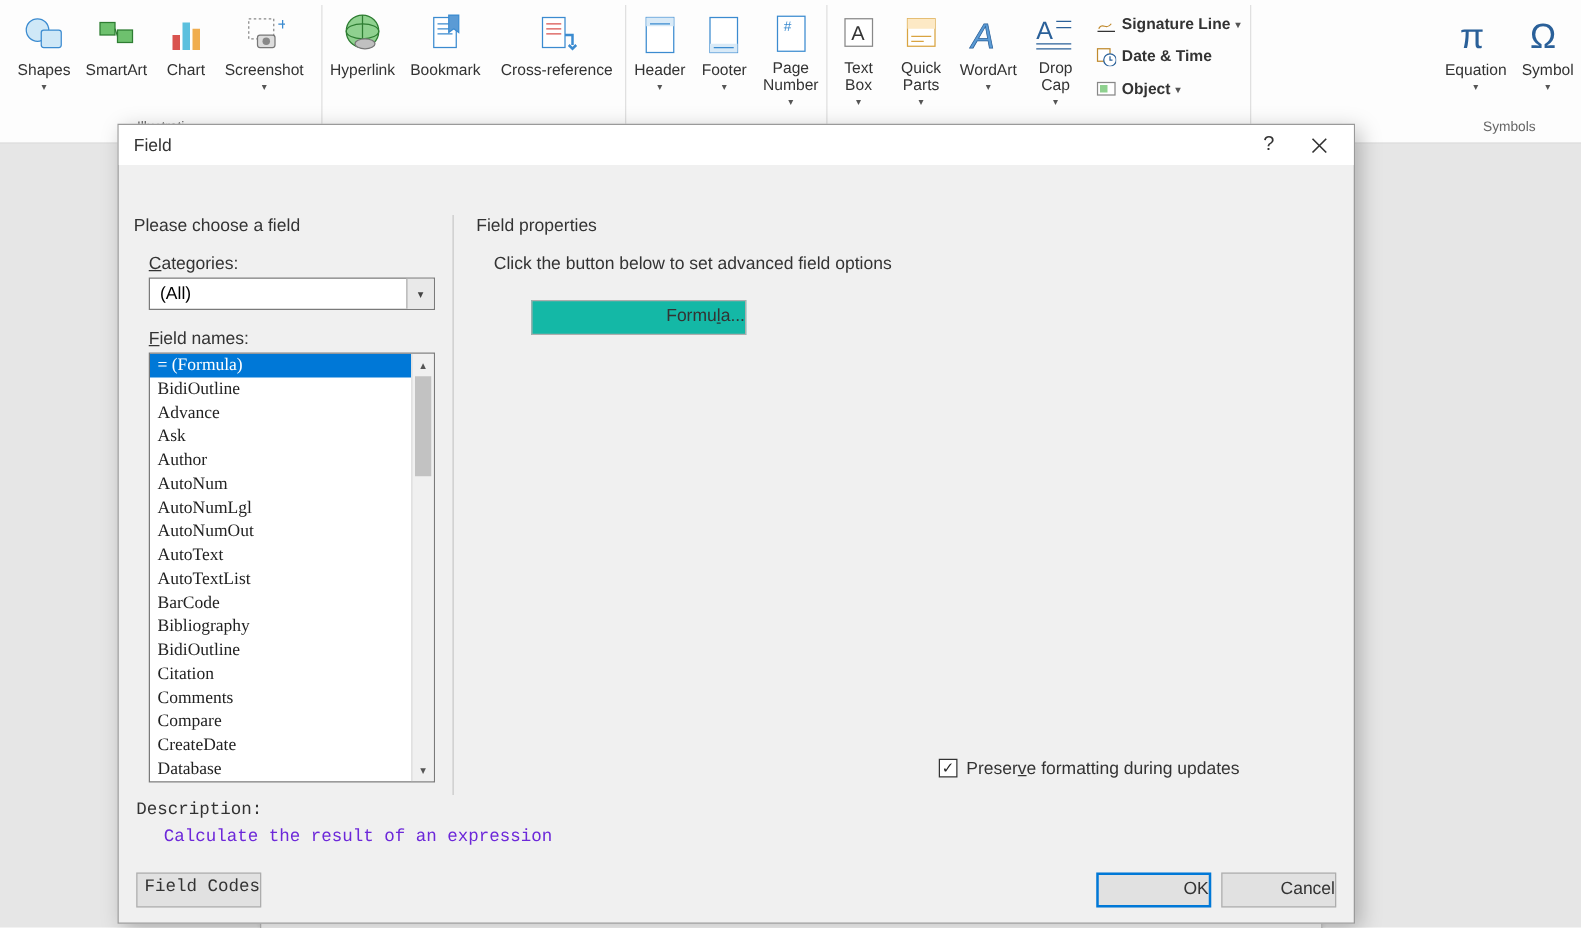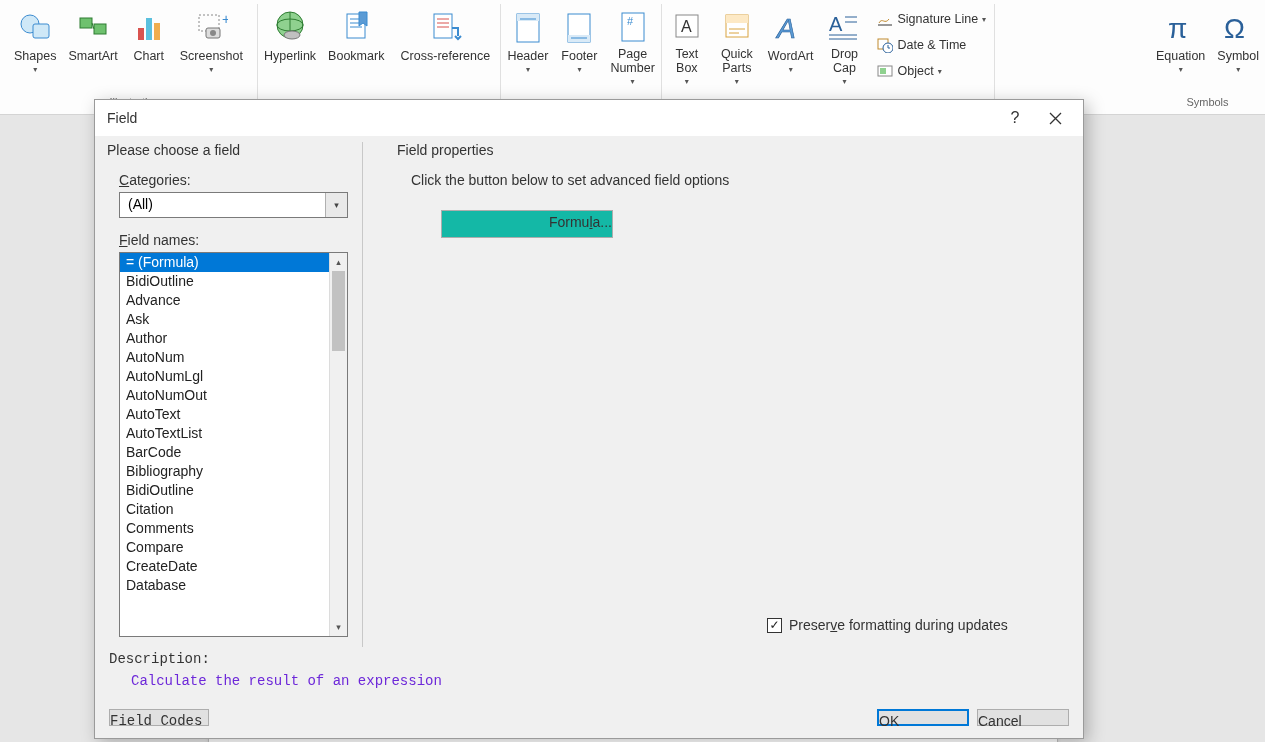--- a/index.html
+++ b/index.html
@@ -83,6 +83,7 @@
     color: #333;
     cursor: default;
     height: 26px;
+    font-weight: bold;
   }
   .doc-area {
     position: absolute;

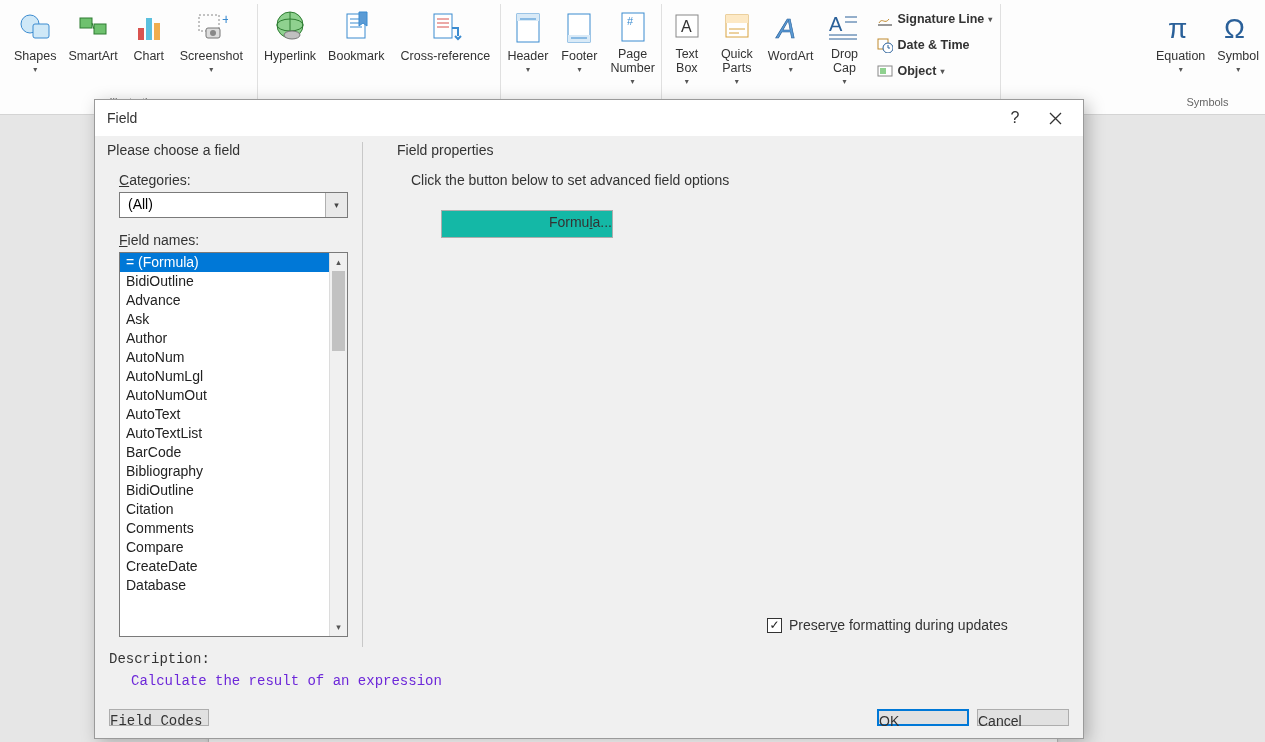--- a/index.html
+++ b/index.html
@@ -132,7 +132,8 @@
     flex: 1;
     display: flex;
     padding: 6px 12px 0 12px;
-    gap: 16px;
+    gap: 0;
+    margin-top: 34px;
   }
   .left-col {
     width: 256px;

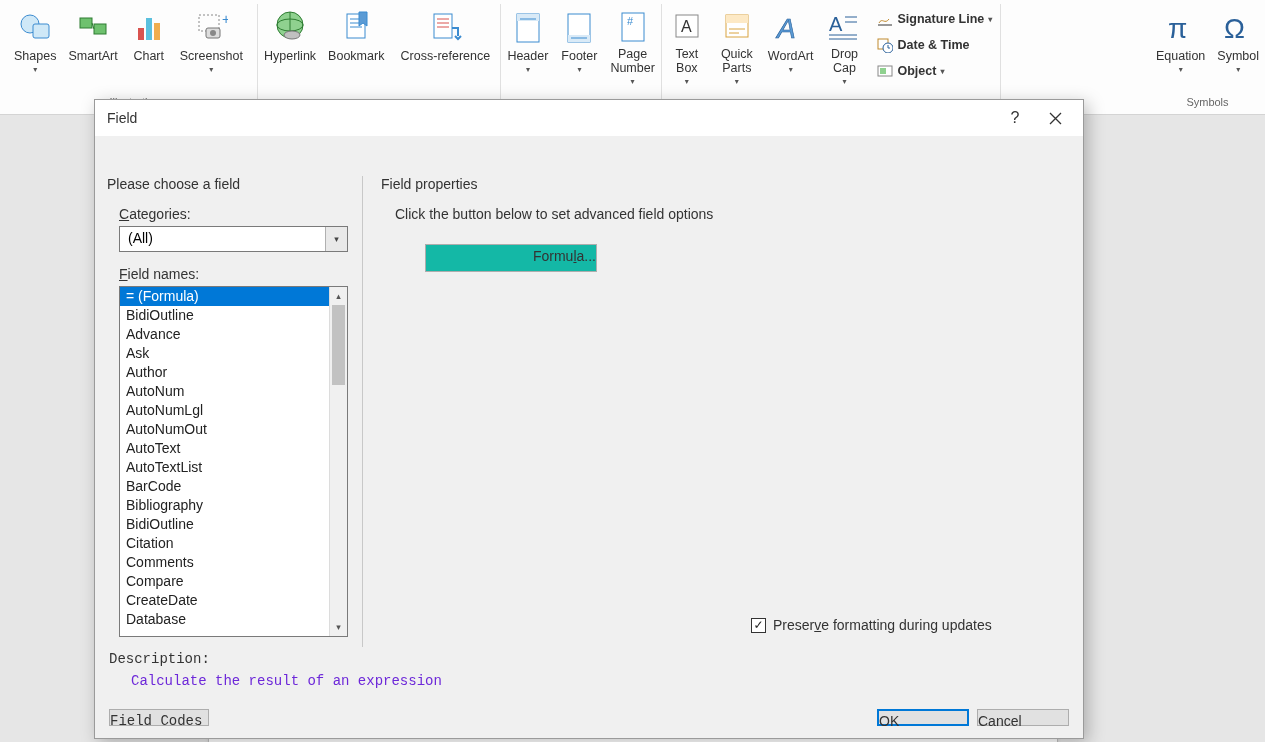--- a/index.html
+++ b/index.html
@@ -192,6 +192,7 @@
   .listitems {
     flex: 1;
     overflow: hidden;
+    font-family: Liberation Serif, serif;
   }
   .listitem {
     padding: 0 6px;

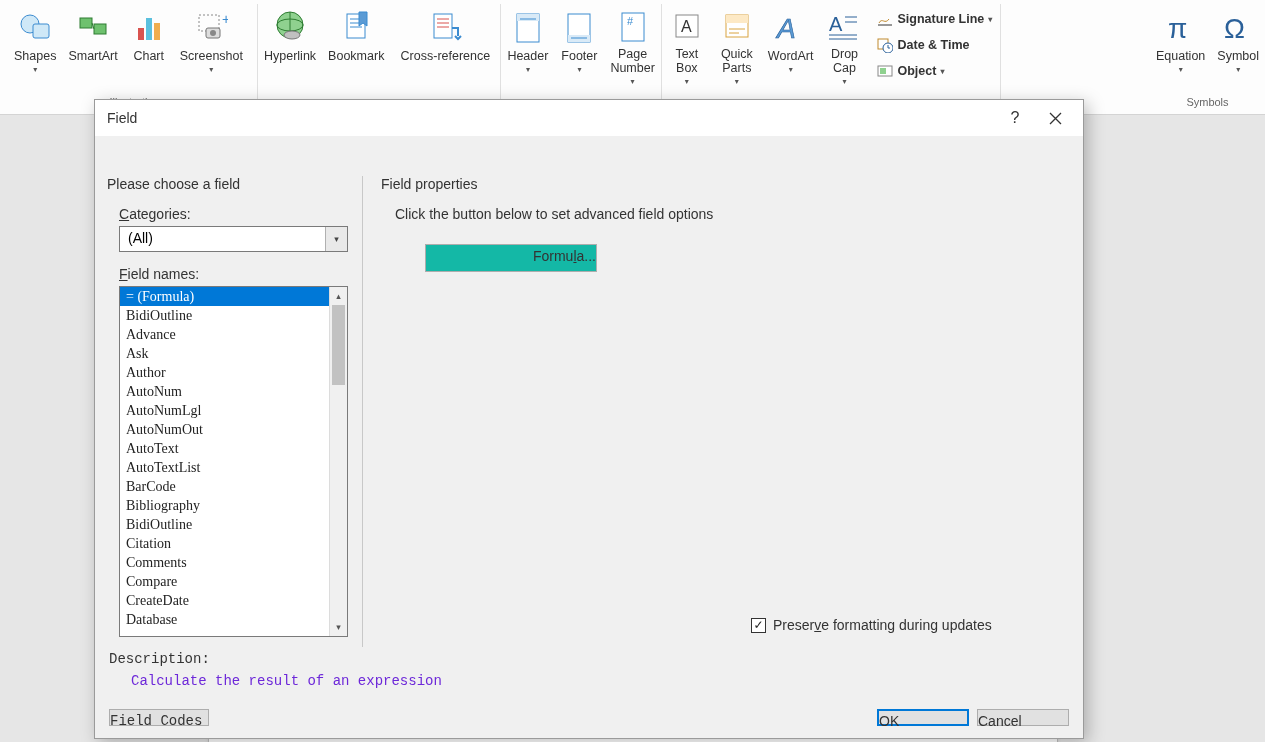--- a/index.html
+++ b/index.html
@@ -270,12 +270,12 @@
   }
   .btn {
     width: 92px;
-    height: 17px;
+    height: 28px;
     background: #e1e1e1;
     border: 1px solid #adadad;
     font-size: 14px;
     color:#333;
-    text-align:left;
+    text-align:right;
     padding-top:3px;
     margin-left: 8px;
     cursor: default;

